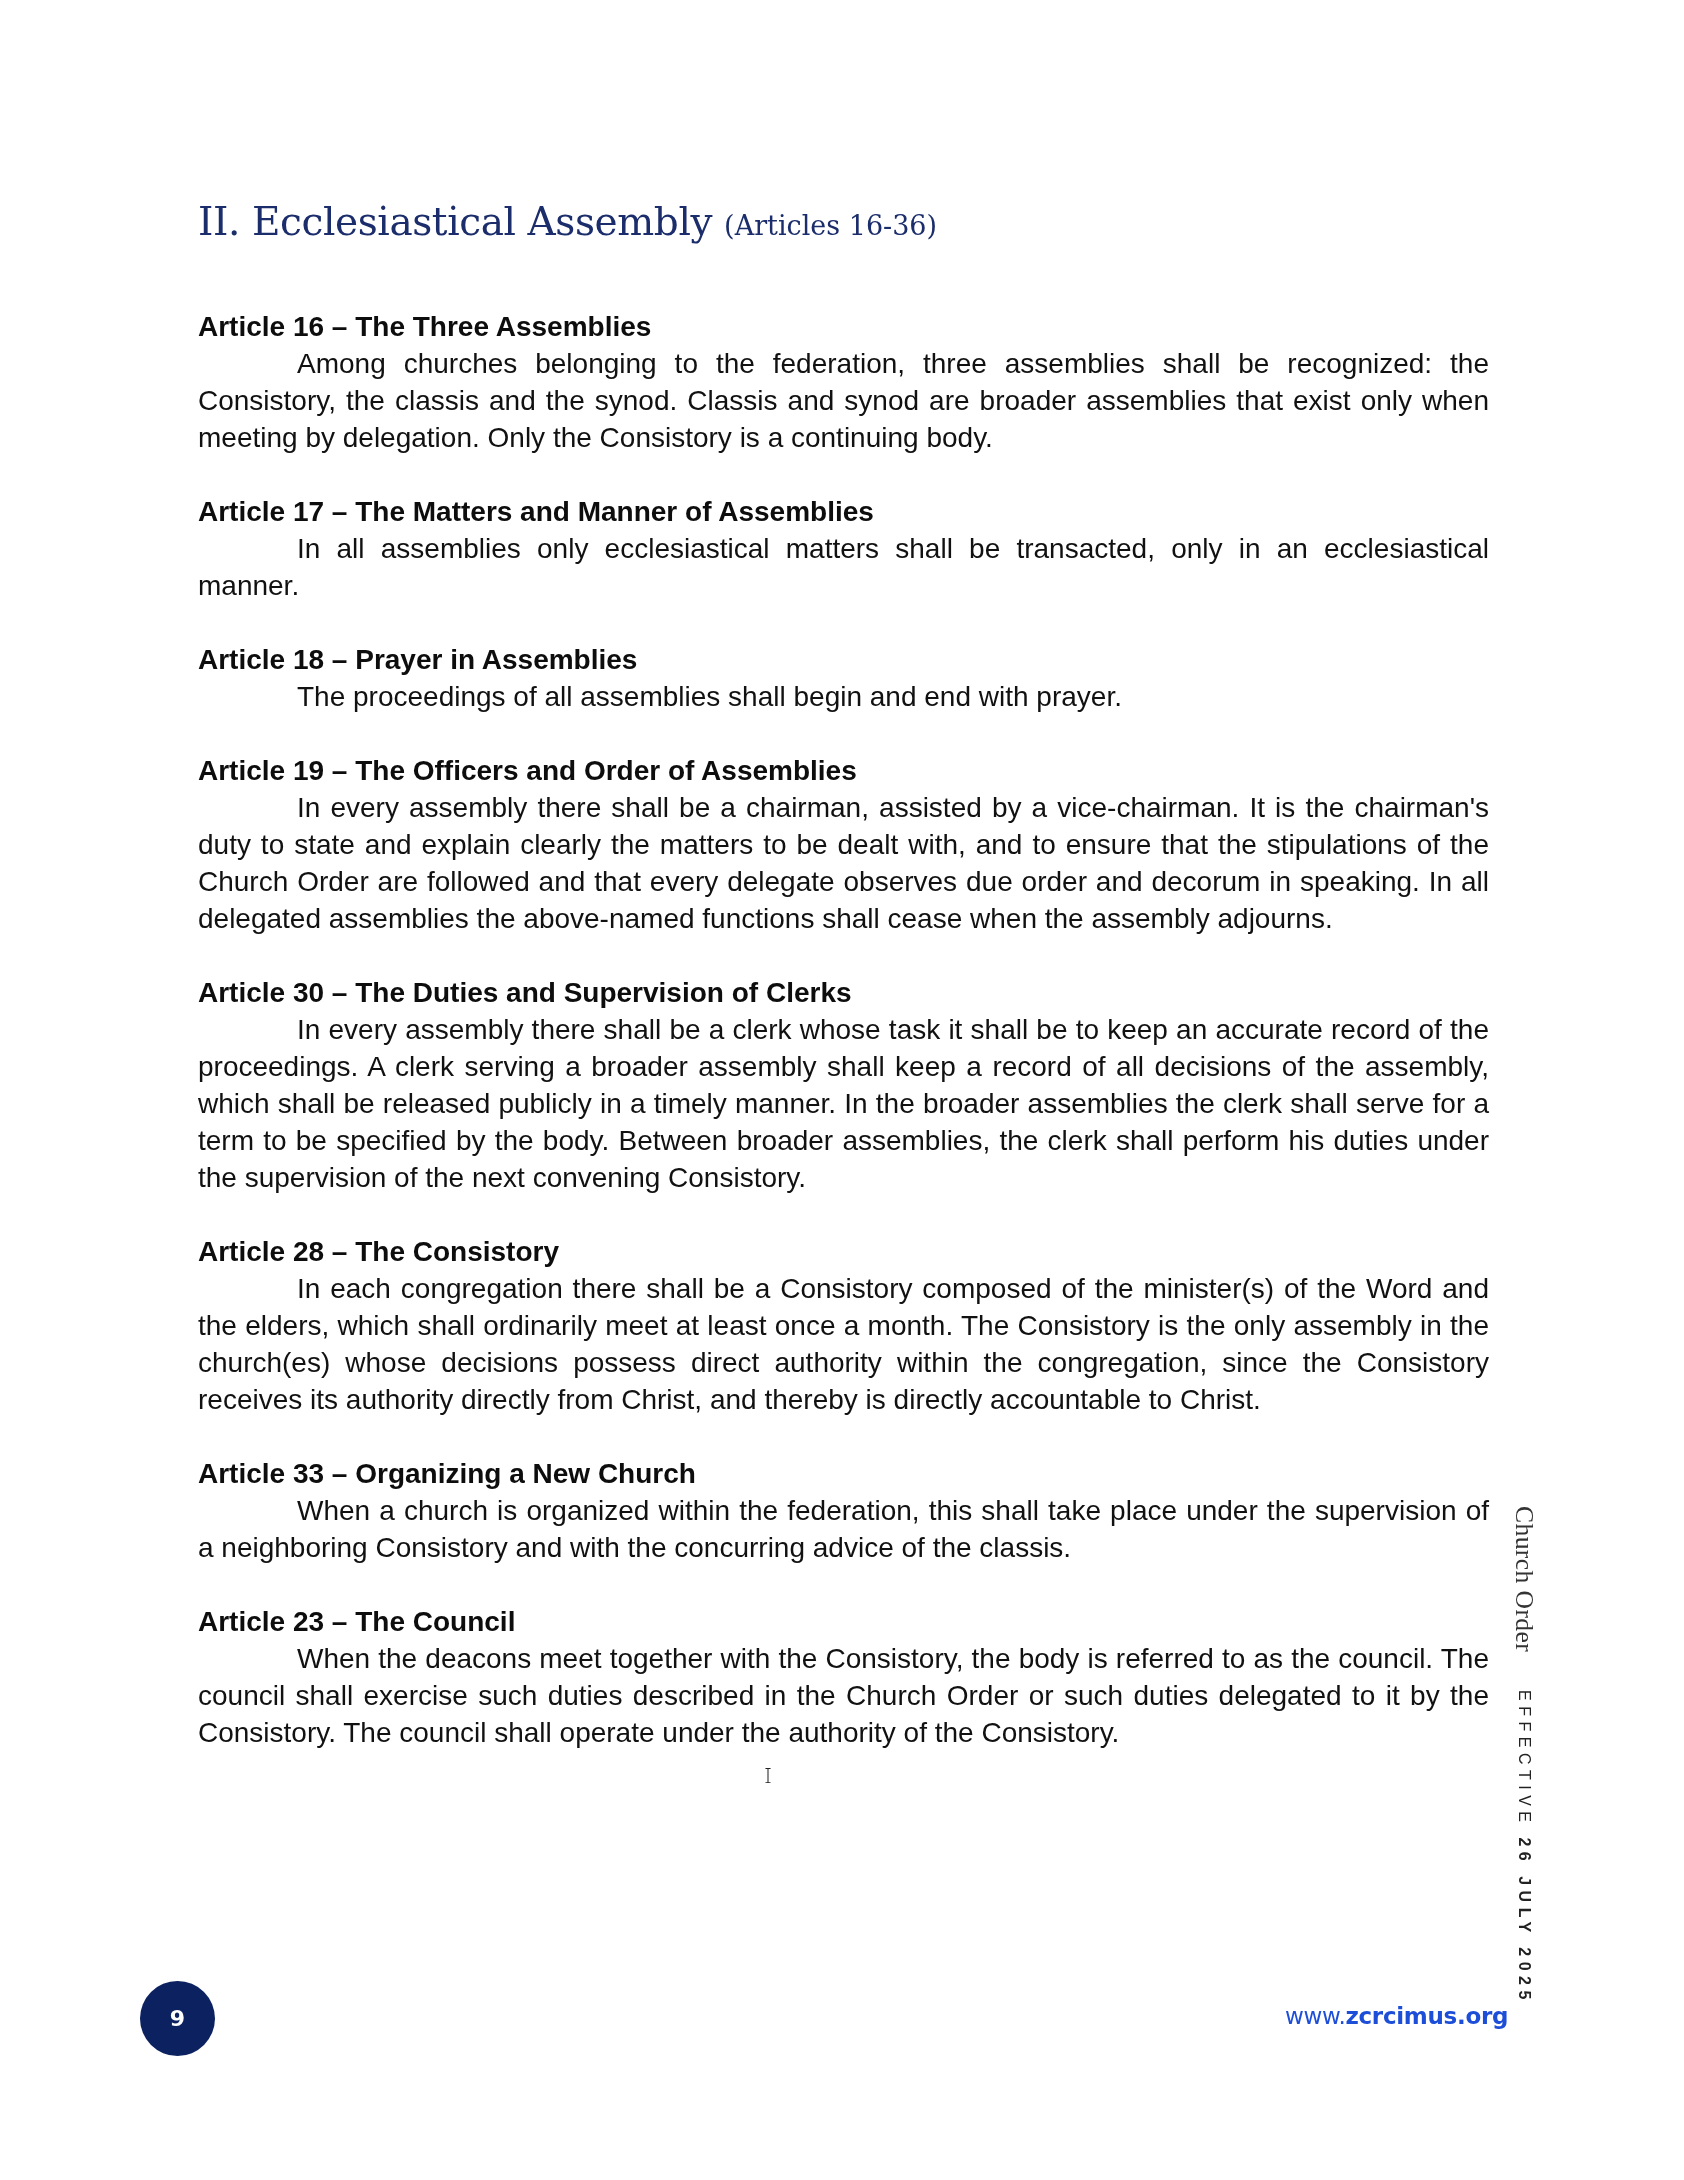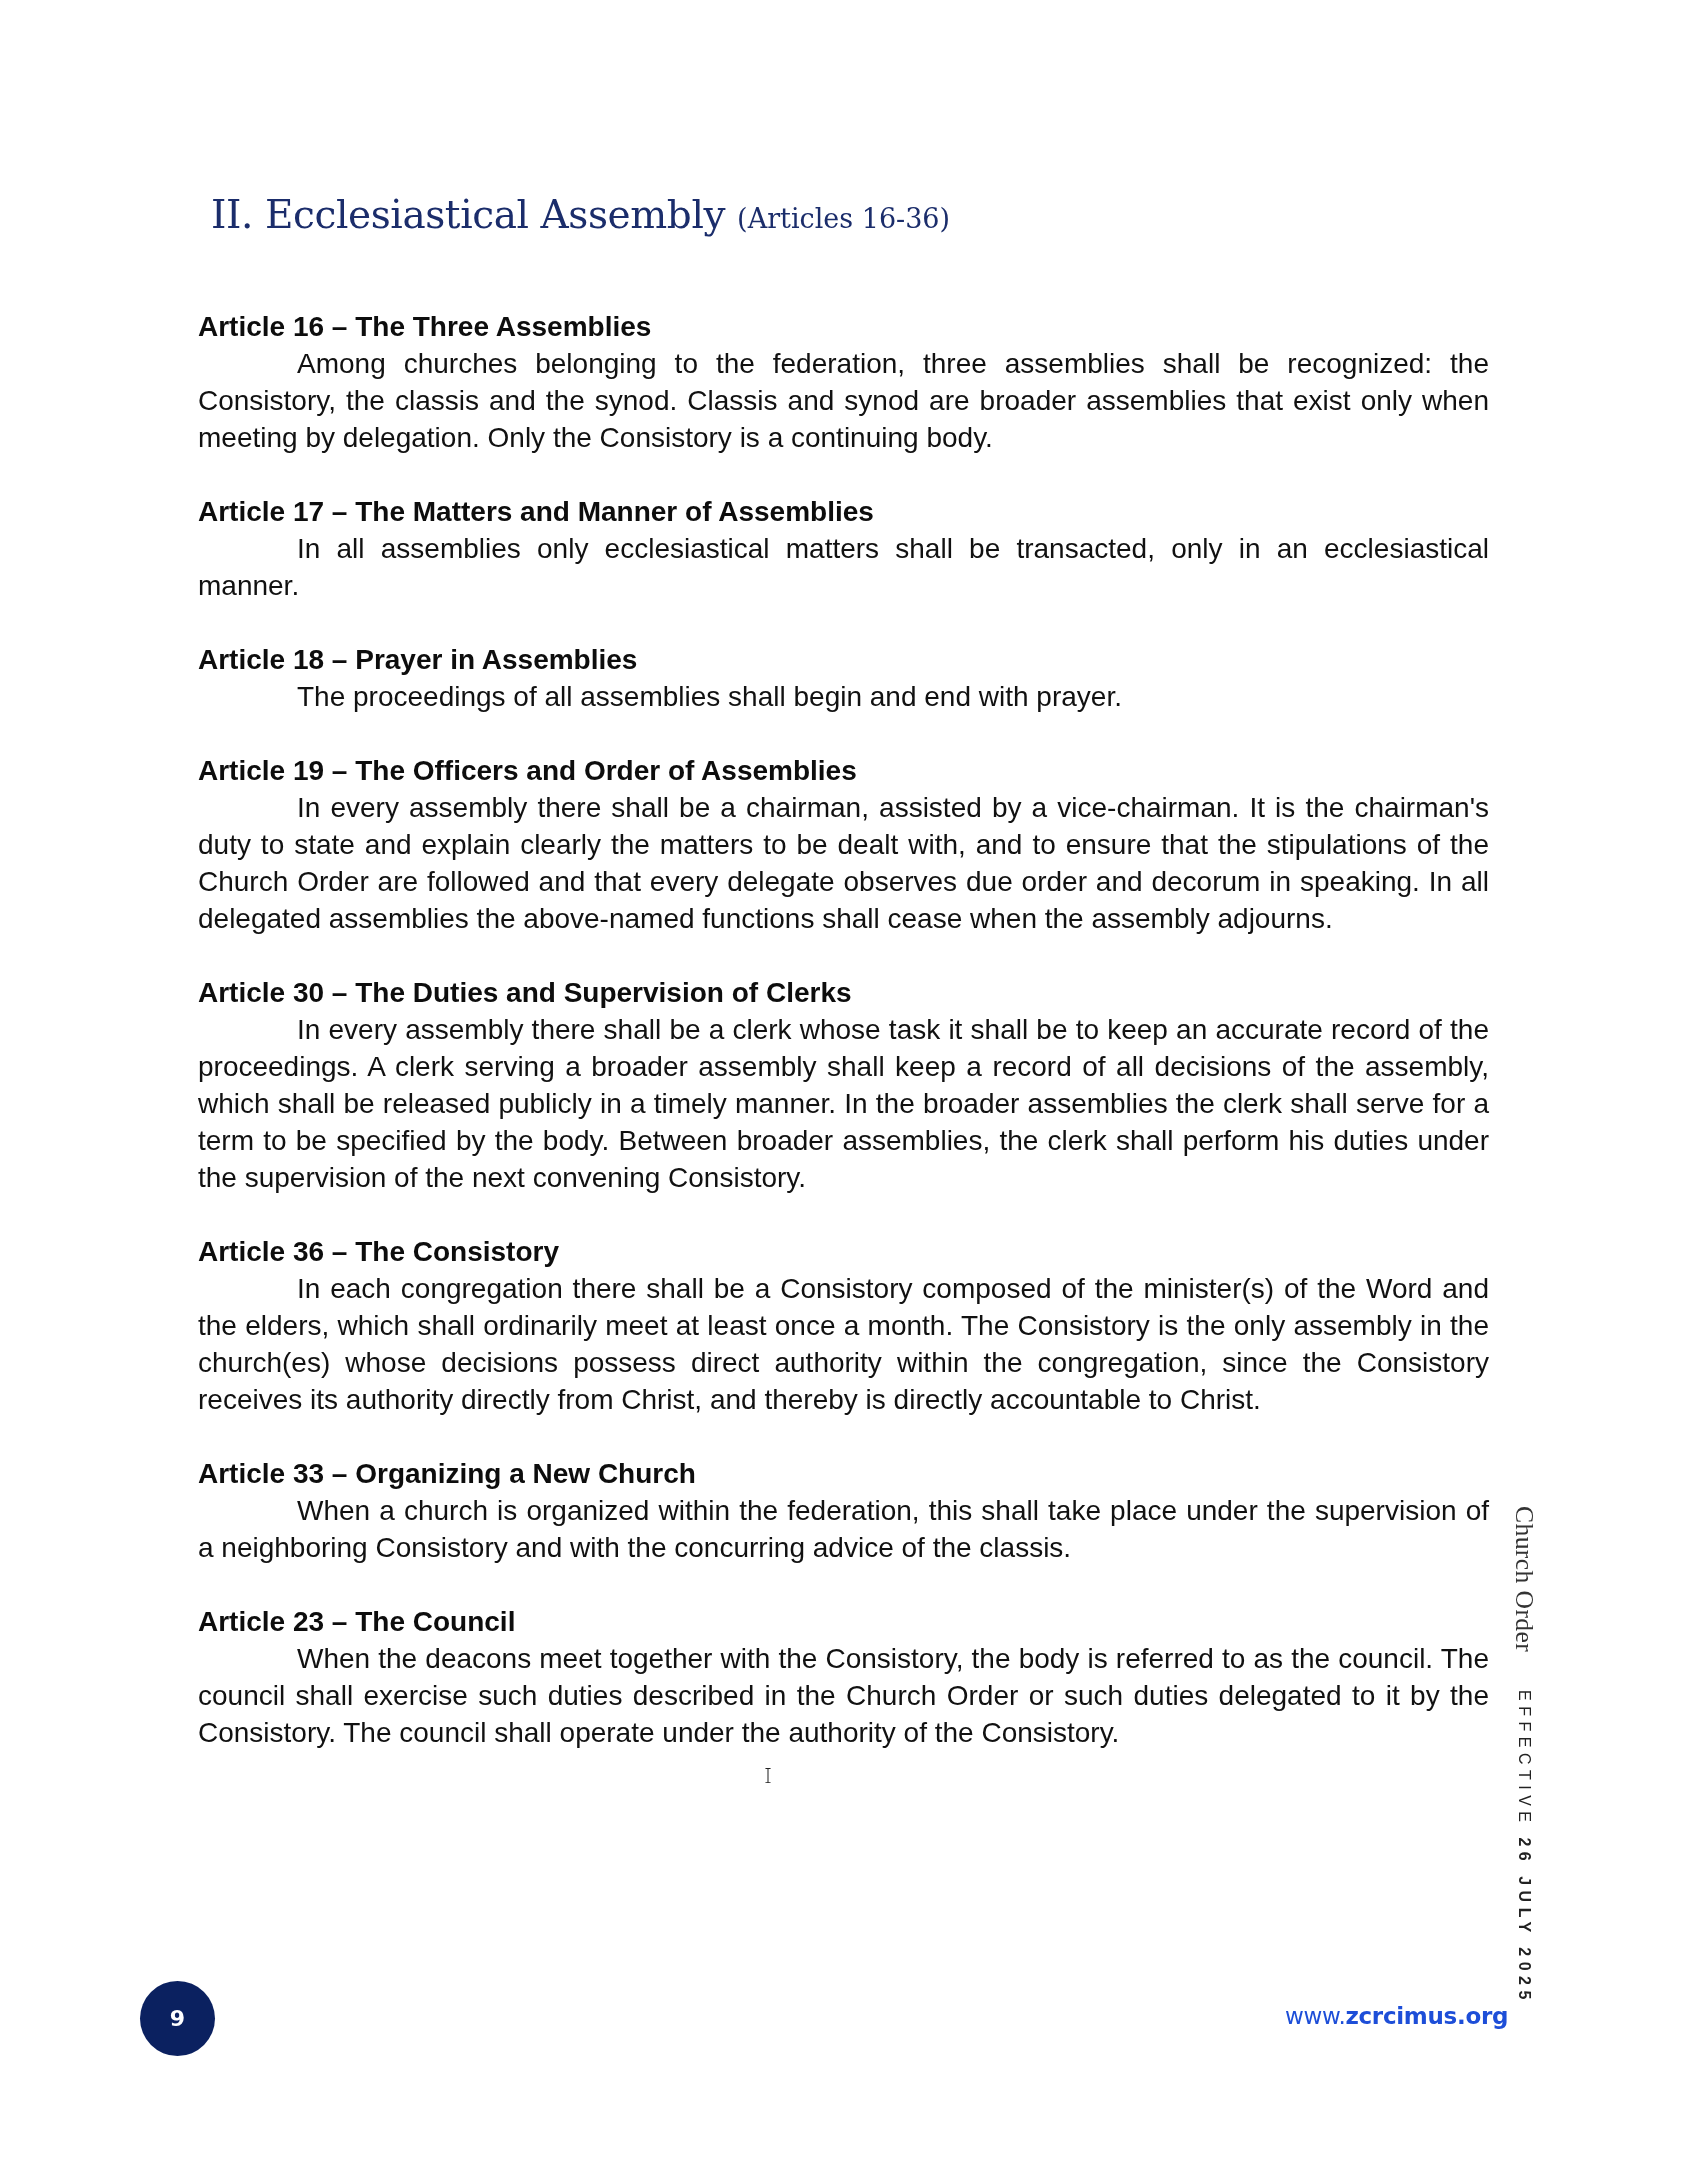--- a/index.html
+++ b/index.html
@@ -7,9 +7,9 @@
   .page { position: absolute; left: 0; top: 0; width: 1685px; height: 2181px; background: #fff; }
 
   .section-title {
-    position: absolute; left: 211px; top: 194px;
+    position: absolute; left: 198px; top: 194px;
     font-family: "DejaVu Serif", "Liberation Serif", serif;
-    font-size: 39px; line-height: 41px;
+    font-size: 39px; line-height: 55px;
     color: #1b2d6b; white-space: nowrap; letter-spacing: -0.4px;
   }
   .section-title .sub { font-size: 27px; letter-spacing: 0; }

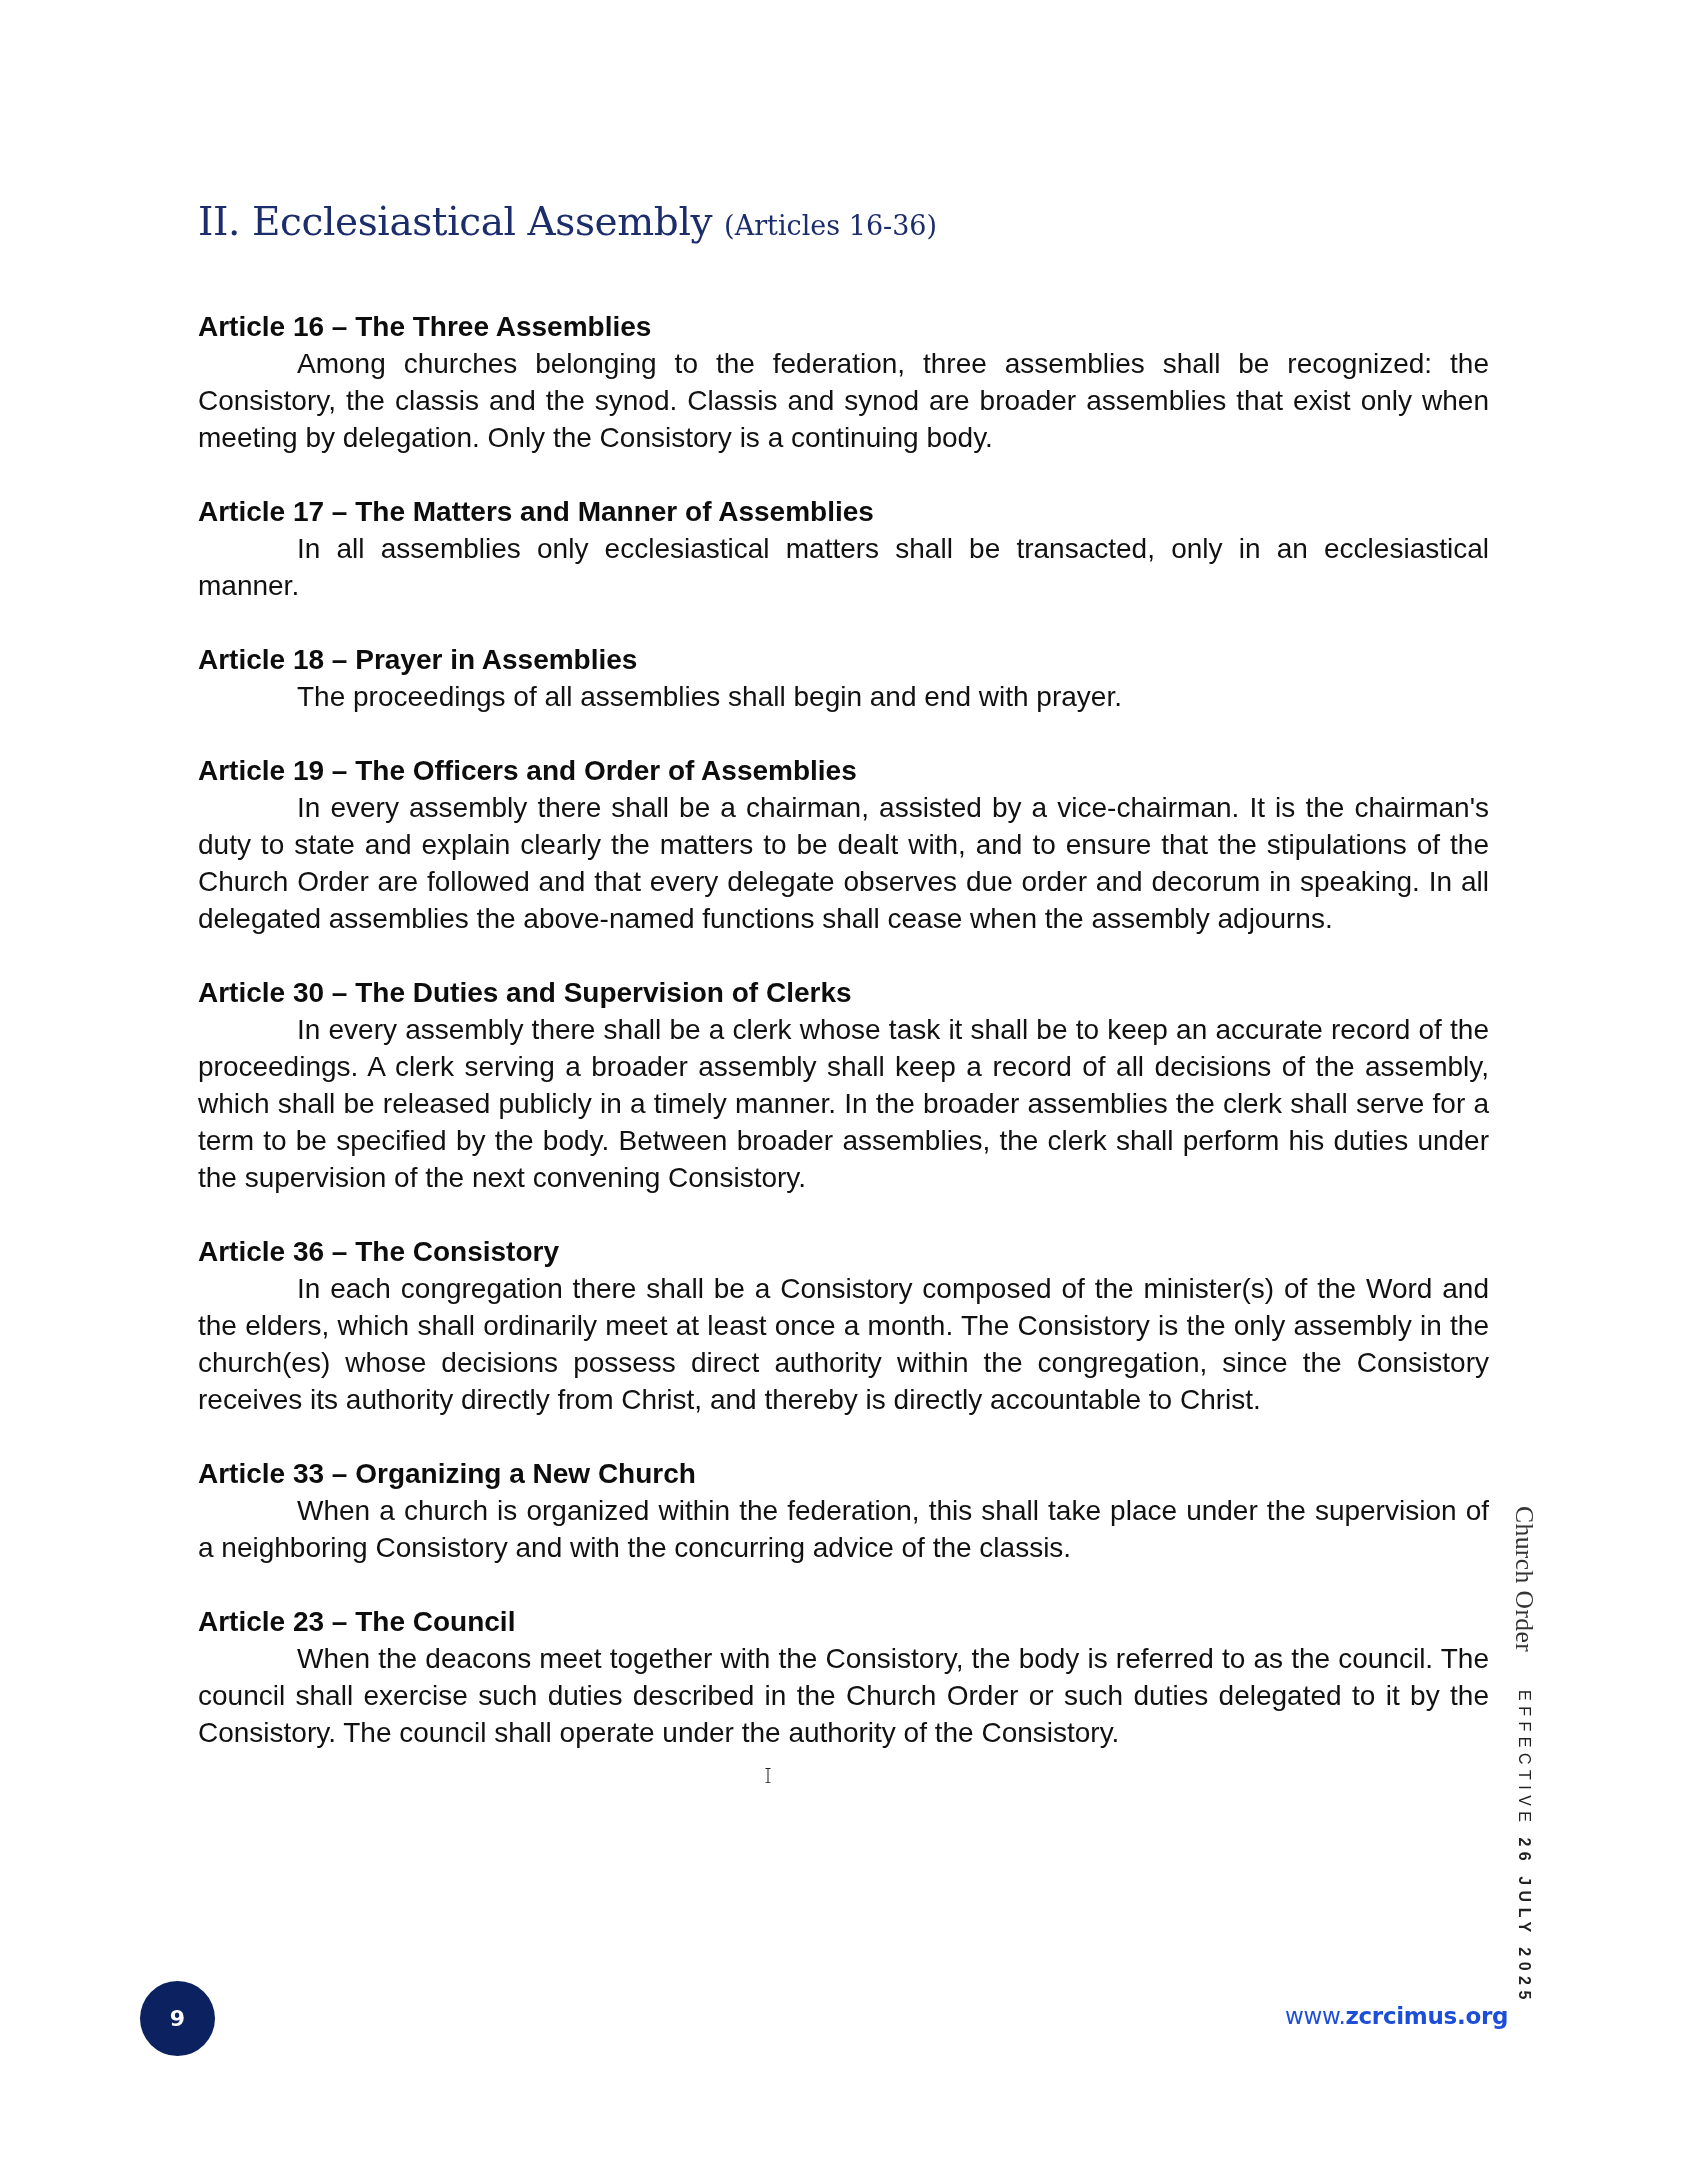--- a/index.html
+++ b/index.html
@@ -94,7 +94,7 @@
       <p>In every assembly there shall be a clerk whose task it shall be to keep an accurate record of the proceedings. A clerk serving a broader assembly shall keep a record of all decisions of the assembly, which shall be released publicly in a timely manner. In the broader assemblies the clerk shall serve for a term to be specified by the body. Between broader assemblies, the clerk shall perform his duties under the supervision of the next convening Consistory.</p>
     </div>
     <div class="article">
-      <h2>Article 36 – The Consistory</h2>
+      <h2>Article 28 – The Consistory</h2>
       <p>In each congregation there shall be a Consistory composed of the minister(s) of the Word and the elders, which shall ordinarily meet at least once a month. The Consistory is the only assembly in the church(es) whose decisions possess direct authority within the congregation, since the Consistory receives its authority directly from Christ, and thereby is directly accountable to Christ.</p>
     </div>
     <div class="article">

